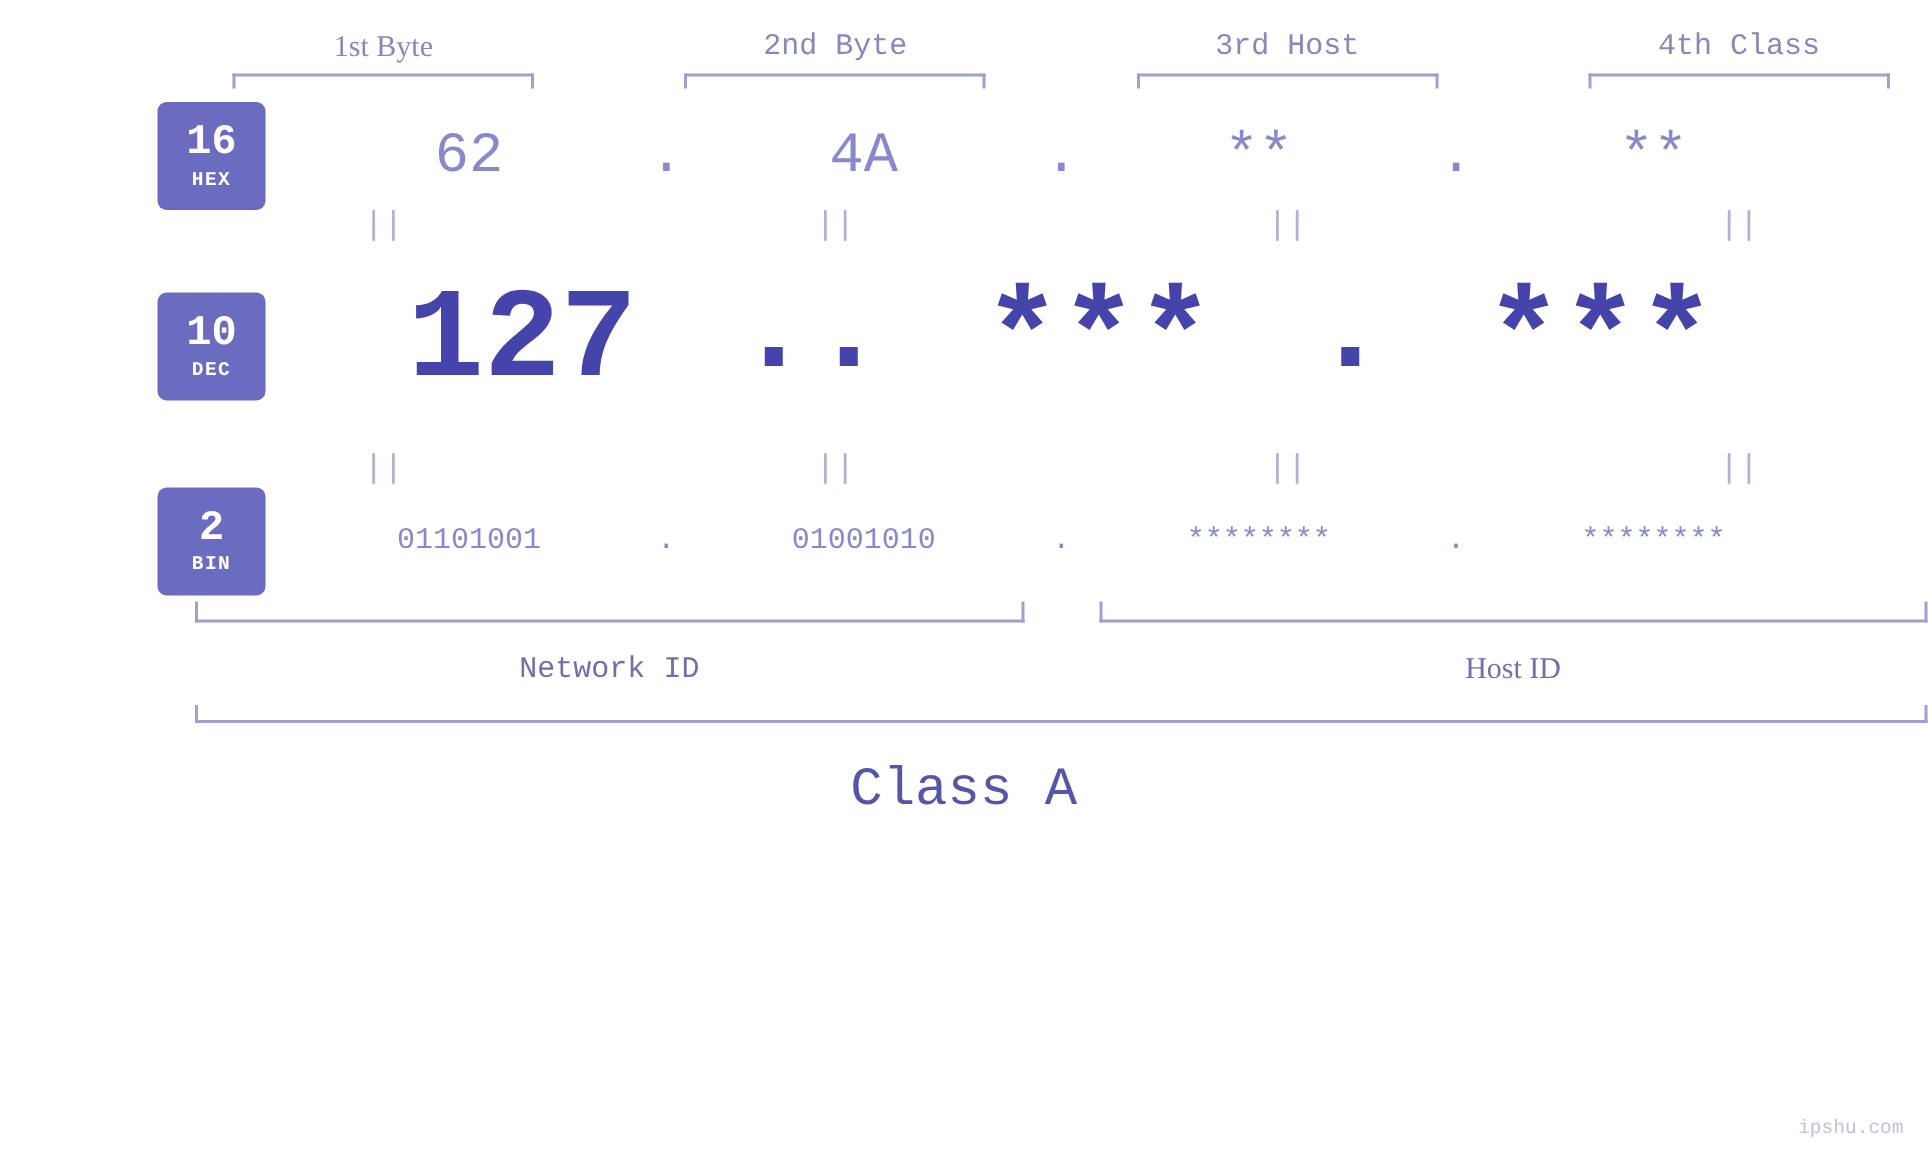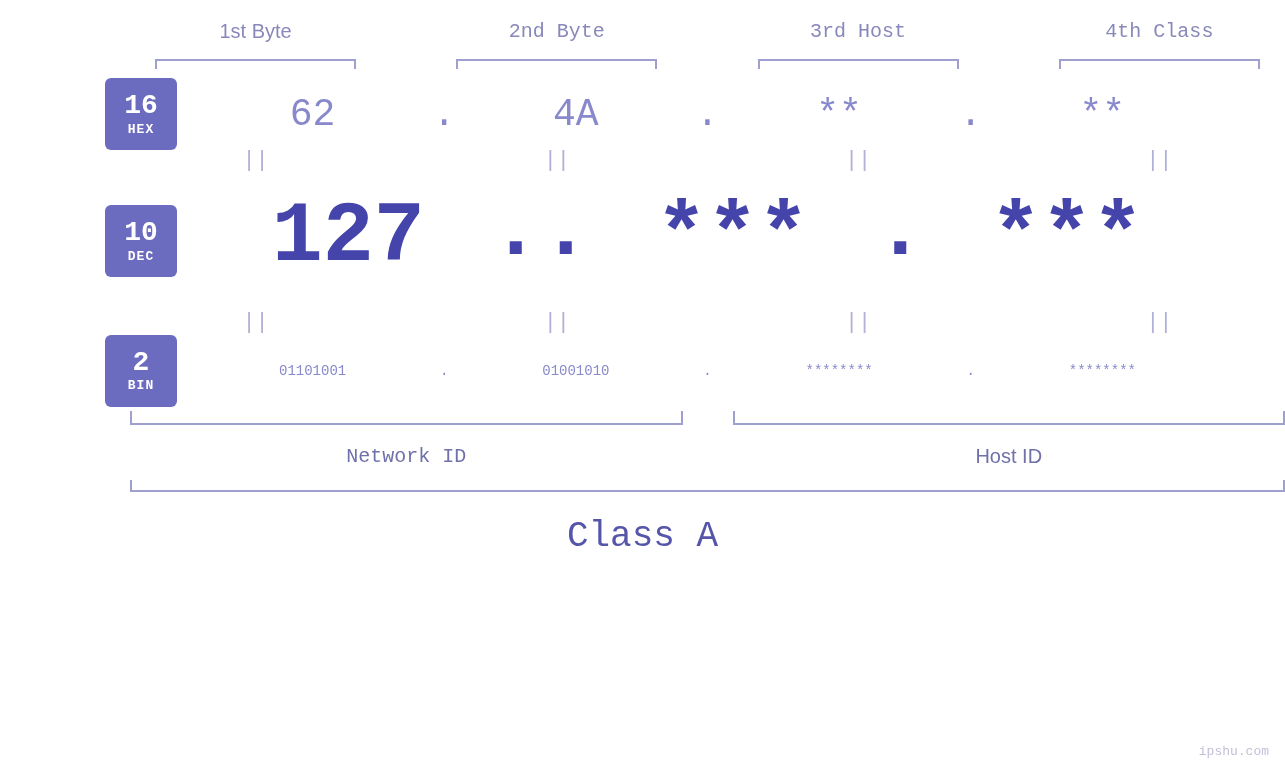--- a/index.html
+++ b/index.html
@@ -148,7 +148,7 @@
     <div style="width:130px; flex-shrink:0;"></div>
     <div style="flex:1; display:flex;">
       <div class="byte-cell" style="flex:1; text-align:center; padding-bottom:6px;">
-        <span style="color:#8888bb; font-size:20px; font-family:Liberation Sans, sans-serif;">1st Byte</span>
+        <span style="color:#8888bb; font-size:20px; font-family:Liberation Serif, serif;">1st Byte</span>
       </div>
       <div style="width:50px;"></div>
       <div class="byte-cell" style="flex:1; text-align:center; padding-bottom:16px;">

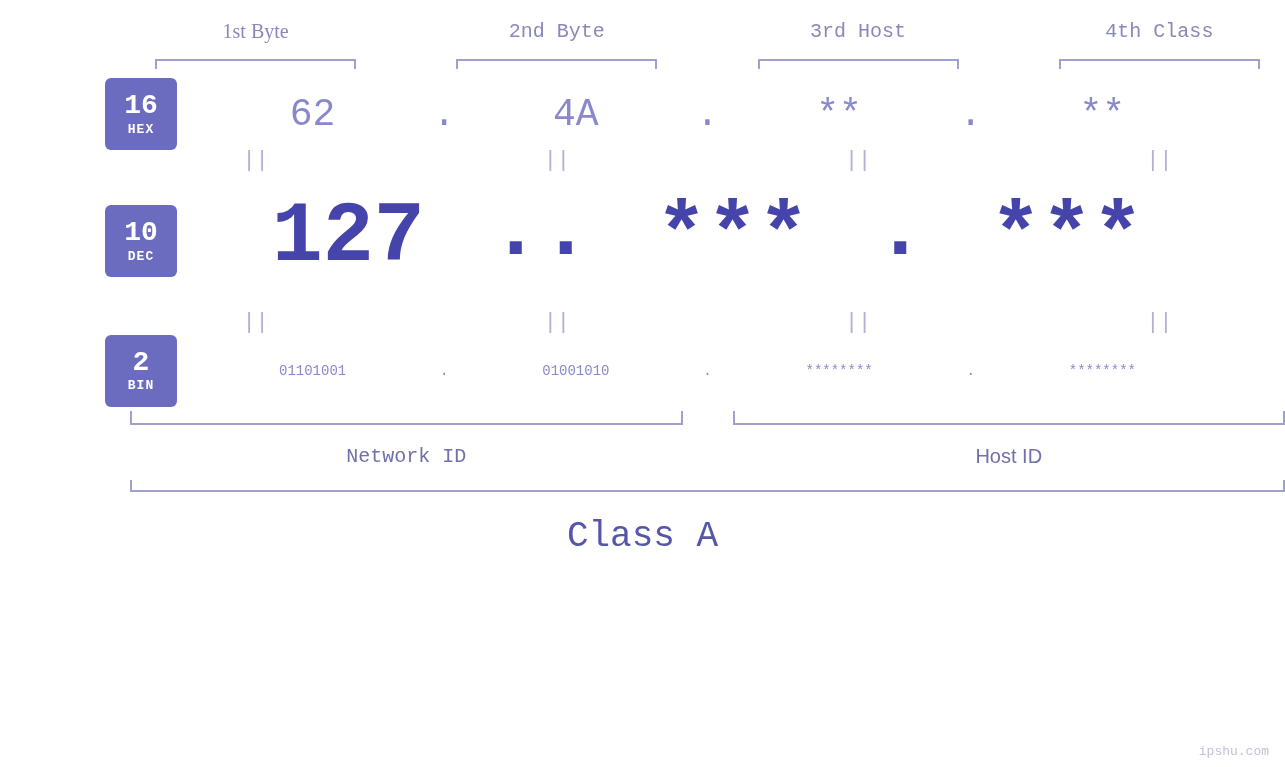--- a/index.html
+++ b/index.html
@@ -151,7 +151,7 @@
         <span style="color:#8888bb; font-size:20px; font-family:Liberation Serif, serif;">1st Byte</span>
       </div>
       <div style="width:50px;"></div>
-      <div class="byte-cell" style="flex:1; text-align:center; padding-bottom:16px;">
+      <div class="byte-cell" style="flex:1; text-align:center; padding-bottom:6px;">
         <span style="color:#8888bb; font-size:20px; font-family:'Courier New',monospace;">2nd Byte</span>
       </div>
       <div style="width:50px;"></div>

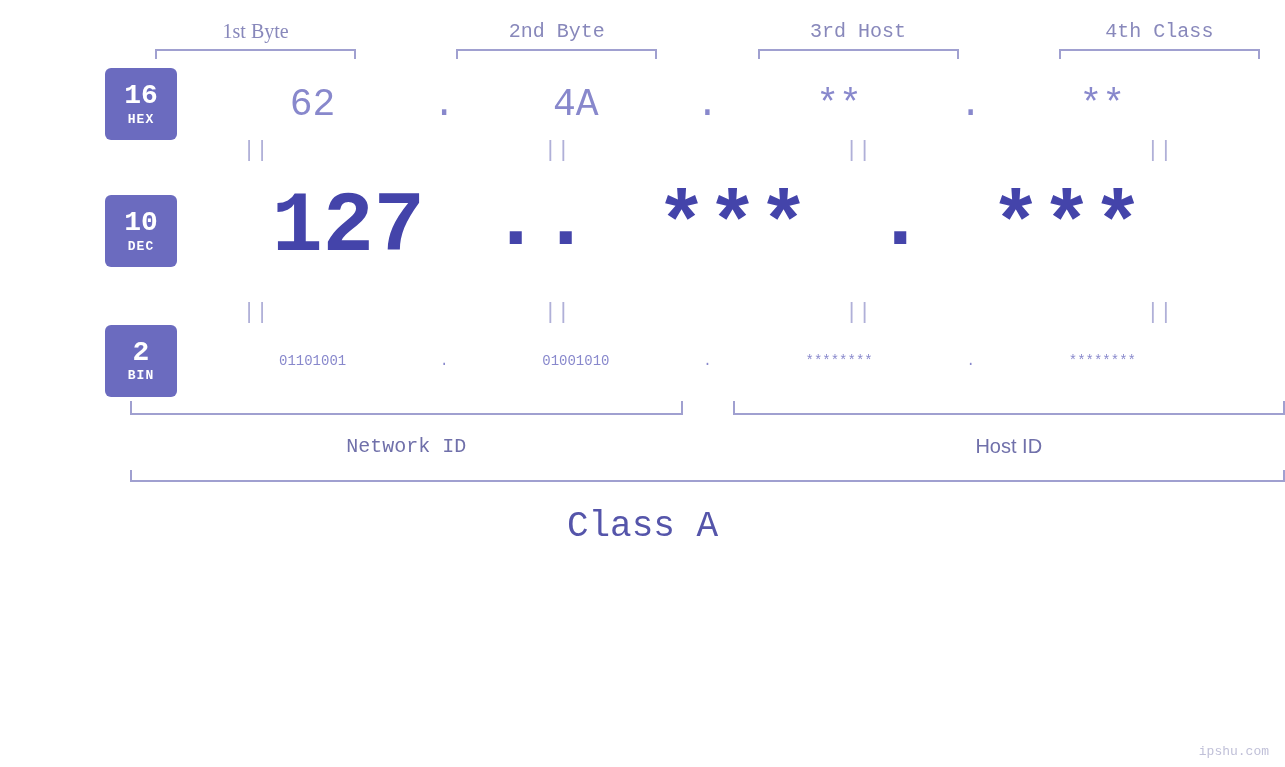--- a/index.html
+++ b/index.html
@@ -120,7 +120,7 @@
     
     .bin-text {
       color: #8888cc;
-      font-size: 14px;
+      font-size: 20px;
       font-family: 'Courier New', Courier, monospace;
     }
 

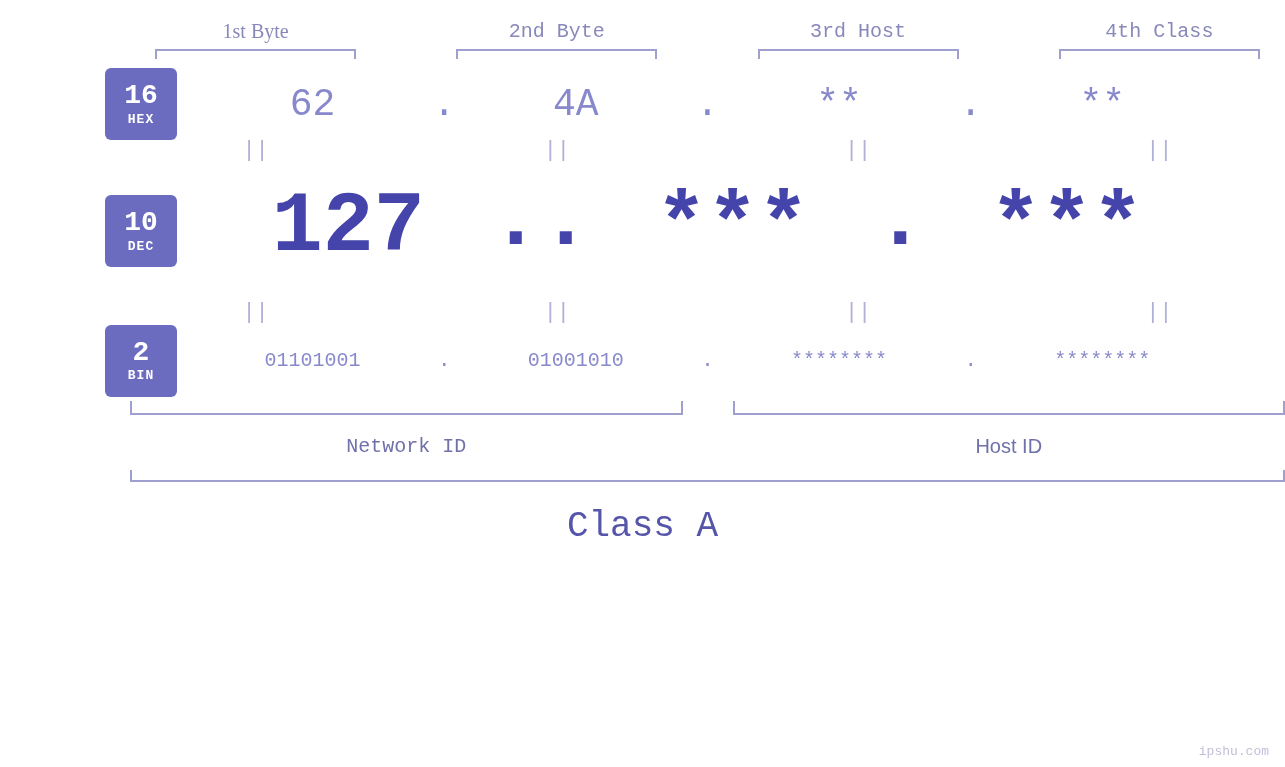--- a/index.html
+++ b/index.html
@@ -283,7 +283,7 @@
       </div>
       <div style="width:50px;"></div>
       <div style="width:calc(50% - 25px); text-align:center;">
-        <span style="color:#7070aa; font-size:20px; font-family:Liberation Sans, sans-serif;margin-top:48px;">Host ID</span>
+        <span style="color:#7070aa; font-size:20px; font-family:Liberation Serif, serif;margin-top:48px;">Host ID</span>
       </div>
     </div>
   </div>

